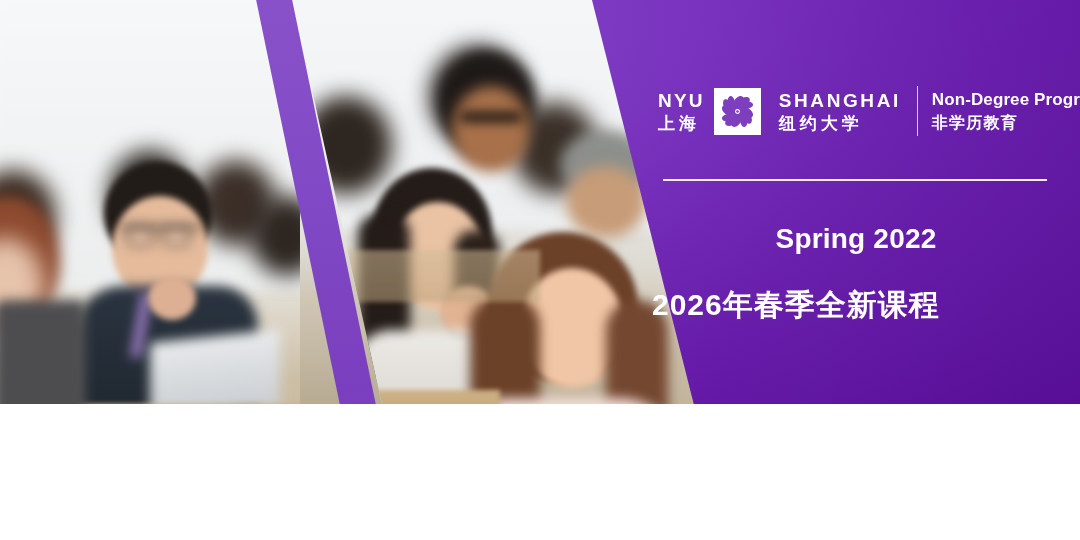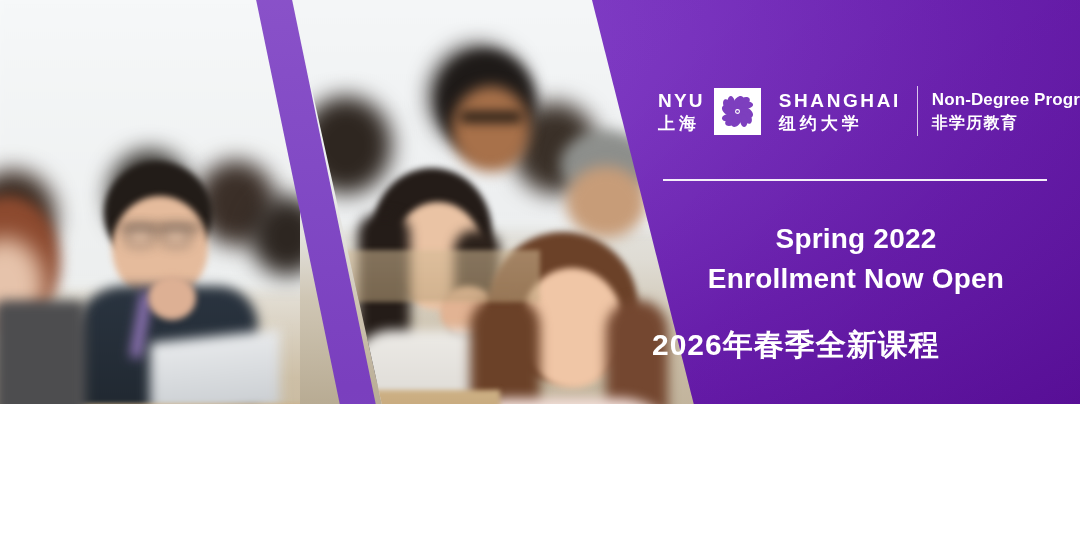--- a/index.html
+++ b/index.html
@@ -393,7 +393,6 @@
 
     <div class="headline">
       <span class="hl">Spring 2022</span>
-      <span class="hl">Enrollment Now Open</span>
     </div>
 
     <div class="subhead">2026年春季全新课程</div>

